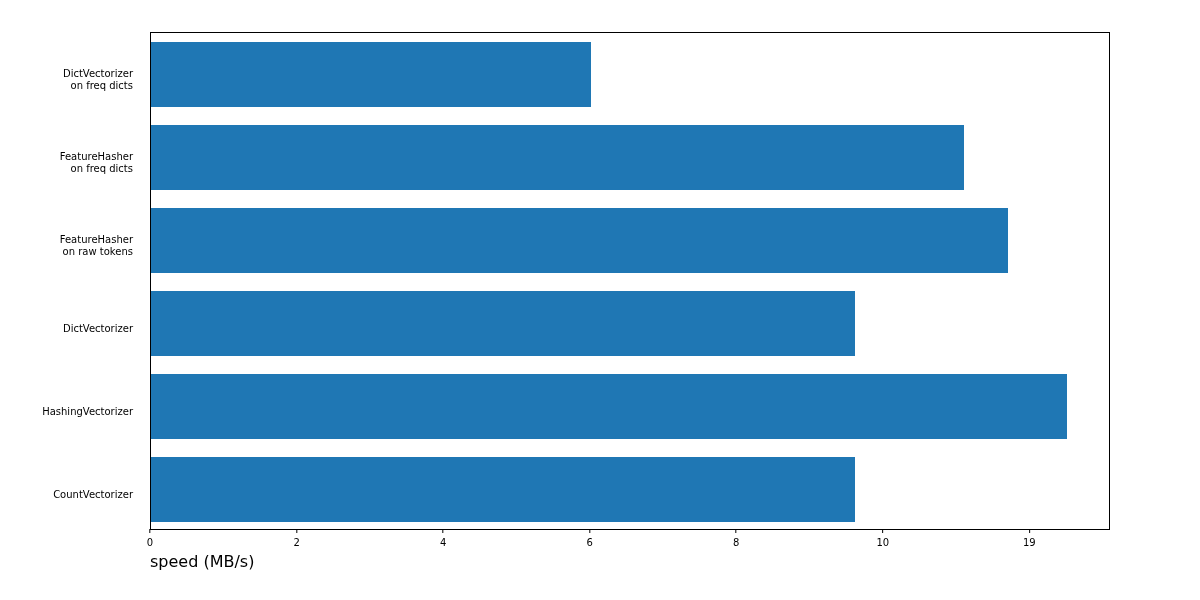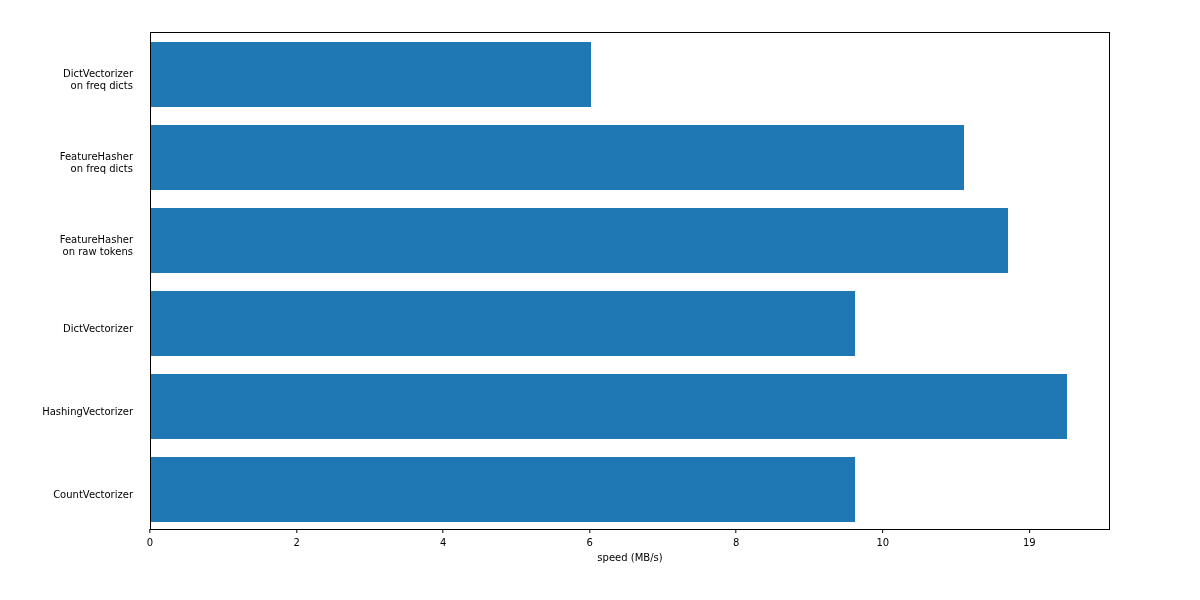--- a/index.html
+++ b/index.html
@@ -69,8 +69,7 @@
     top: 552px;
     left: 150px;
     width: 960px;
-    text-align: center;
-    font-size: 10px;
+    font-size: 16px;
   }
 </style>
 </head>

